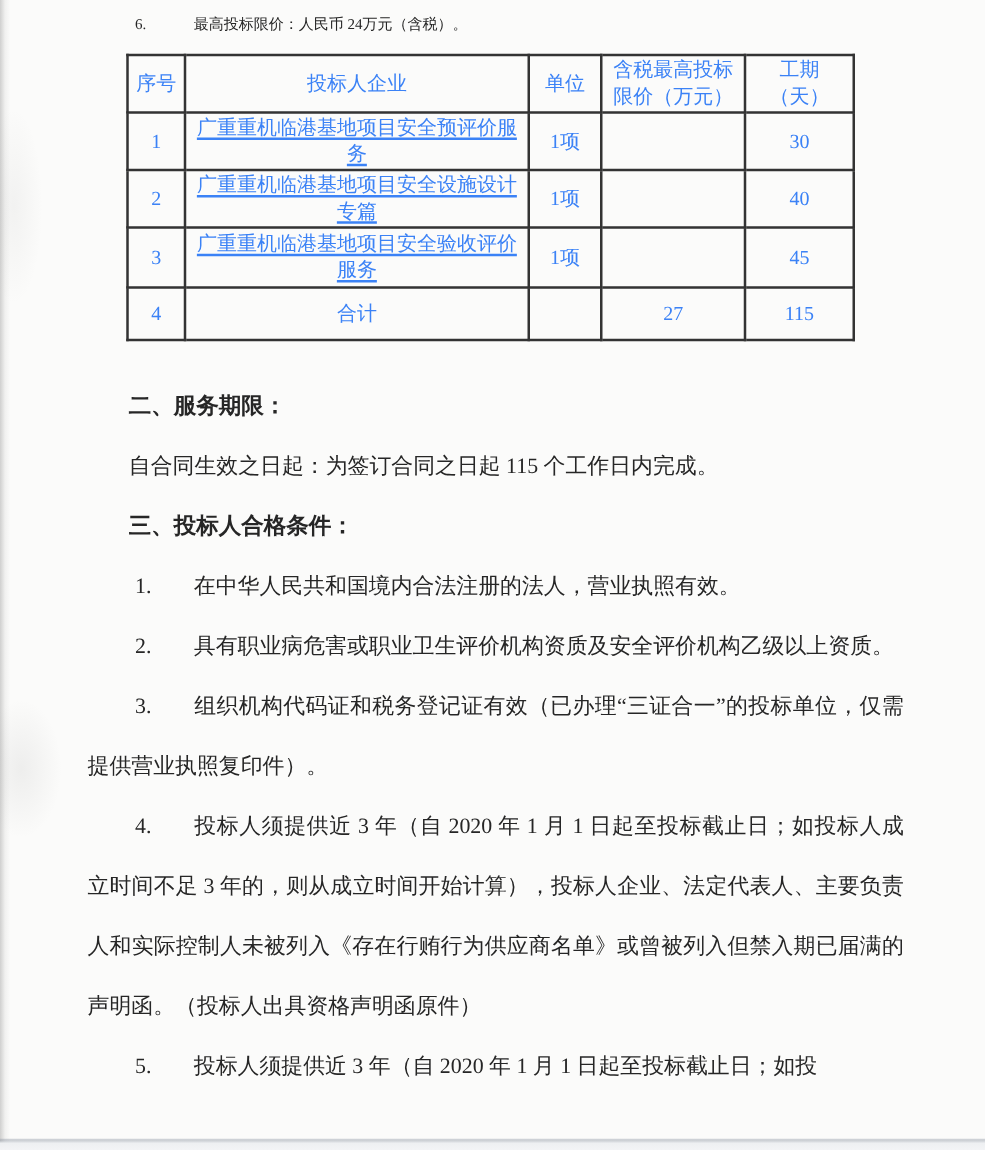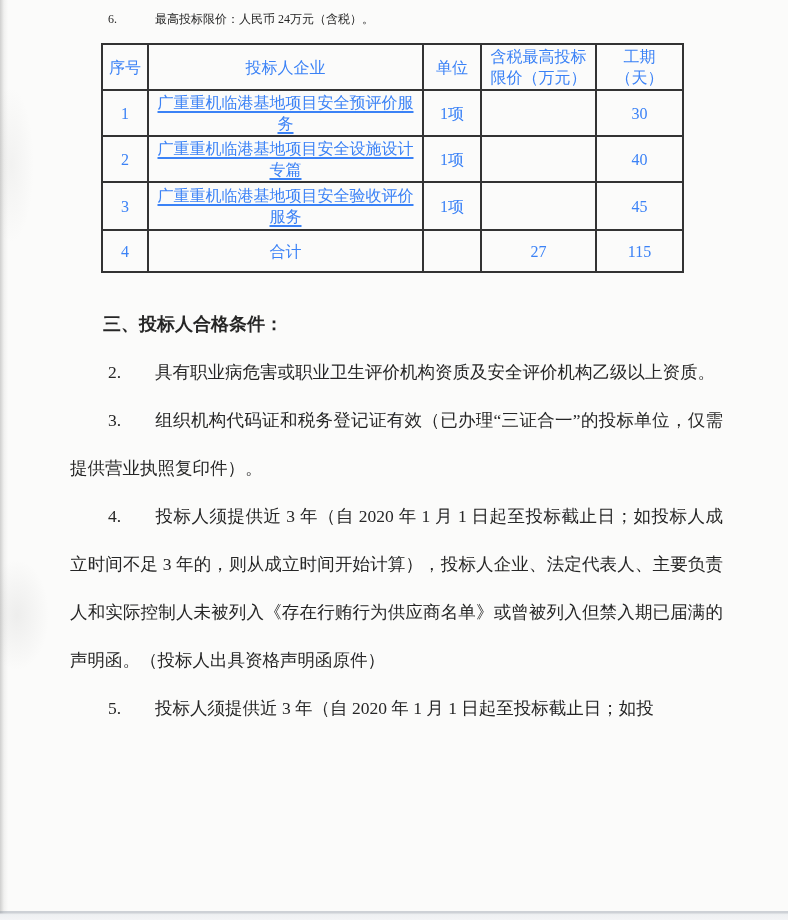--- a/index.html
+++ b/index.html
@@ -140,6 +140,7 @@
   </table>
 
 <div class="doc-body">
+  <p class="heading">二、服务期限：</p>
   <p class="heading">三、投标人合格条件：</p>
   <p class="item"><span class="num">2.</span><span>具有职业病危害或职业卫生评价机构资质及安全评价机构乙级以上资质。</span></p>
   <p class="item"><span class="num">3.</span><span>组织机构代码证和税务登记证有效（已办理“三证合一”的投标单位，仅需提供营业执照复印件）。</span></p>

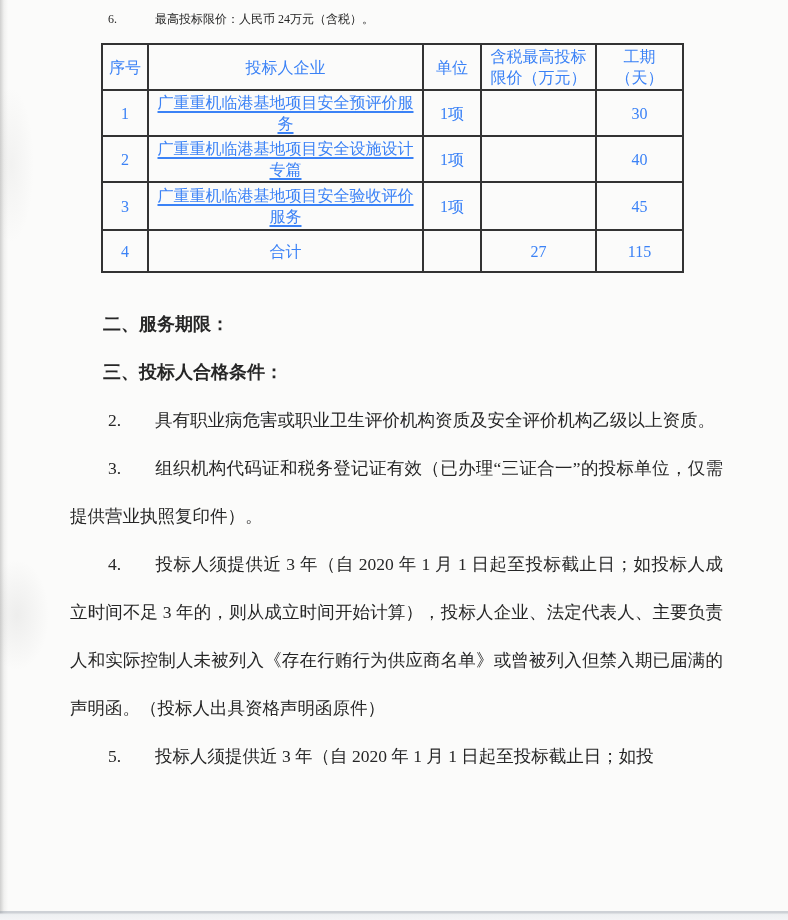--- a/index.html
+++ b/index.html
@@ -141,6 +141,7 @@
 
 <div class="doc-body">
   <p class="heading">二、服务期限：</p>
+  <p class="plain">自合同生效之日起：为签订合同之日起 115 个工作日内完成。</p>
   <p class="heading">三、投标人合格条件：</p>
   <p class="item"><span class="num">2.</span><span>具有职业病危害或职业卫生评价机构资质及安全评价机构乙级以上资质。</span></p>
   <p class="item"><span class="num">3.</span><span>组织机构代码证和税务登记证有效（已办理“三证合一”的投标单位，仅需提供营业执照复印件）。</span></p>

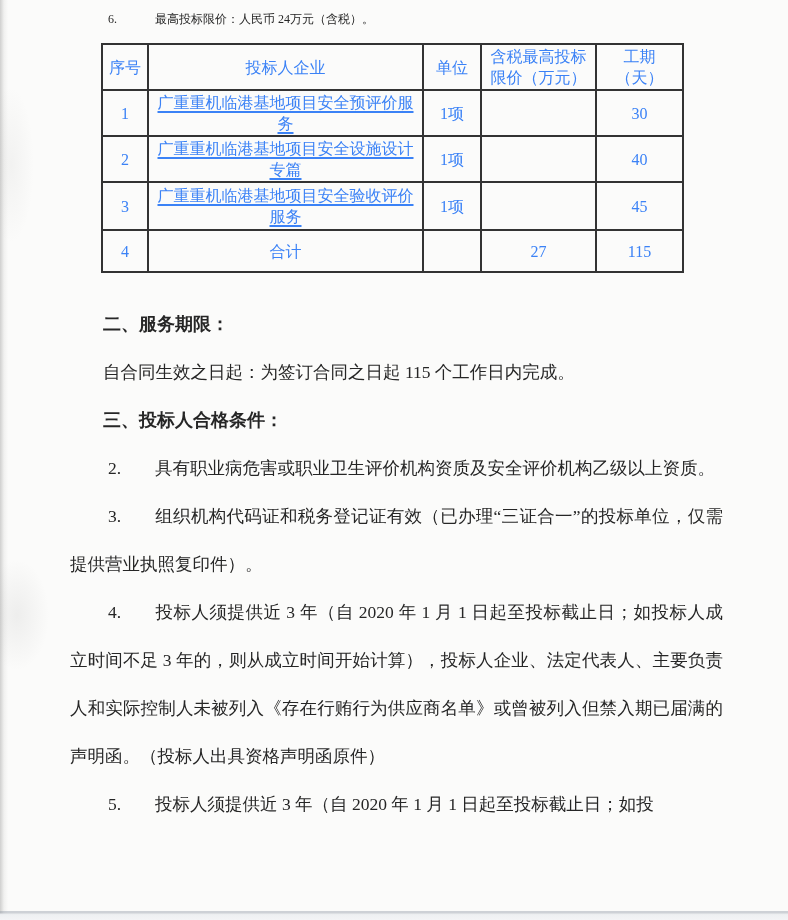--- a/index.html
+++ b/index.html
@@ -143,6 +143,7 @@
   <p class="heading">二、服务期限：</p>
   <p class="plain">自合同生效之日起：为签订合同之日起 115 个工作日内完成。</p>
   <p class="heading">三、投标人合格条件：</p>
+  <p class="item"><span class="num">1.</span><span>在中华人民共和国境内合法注册的法人，营业执照有效。</span></p>
   <p class="item"><span class="num">2.</span><span>具有职业病危害或职业卫生评价机构资质及安全评价机构乙级以上资质。</span></p>
   <p class="item"><span class="num">3.</span><span>组织机构代码证和税务登记证有效（已办理“三证合一”的投标单位，仅需提供营业执照复印件）。</span></p>
   <p class="item"><span class="num">4.</span><span>投标人须提供近 3 年（自 2020 年 1 月 1 日起至投标截止日；如投标人成立时间不足 3 年的，则从成立时间开始计算），投标人企业、法定代表人、主要负责人和实际控制人未被列入《存在行贿行为供应商名单》或曾被列入但禁入期已届满的声明函。（投标人出具资格声明函原件）</span></p>

